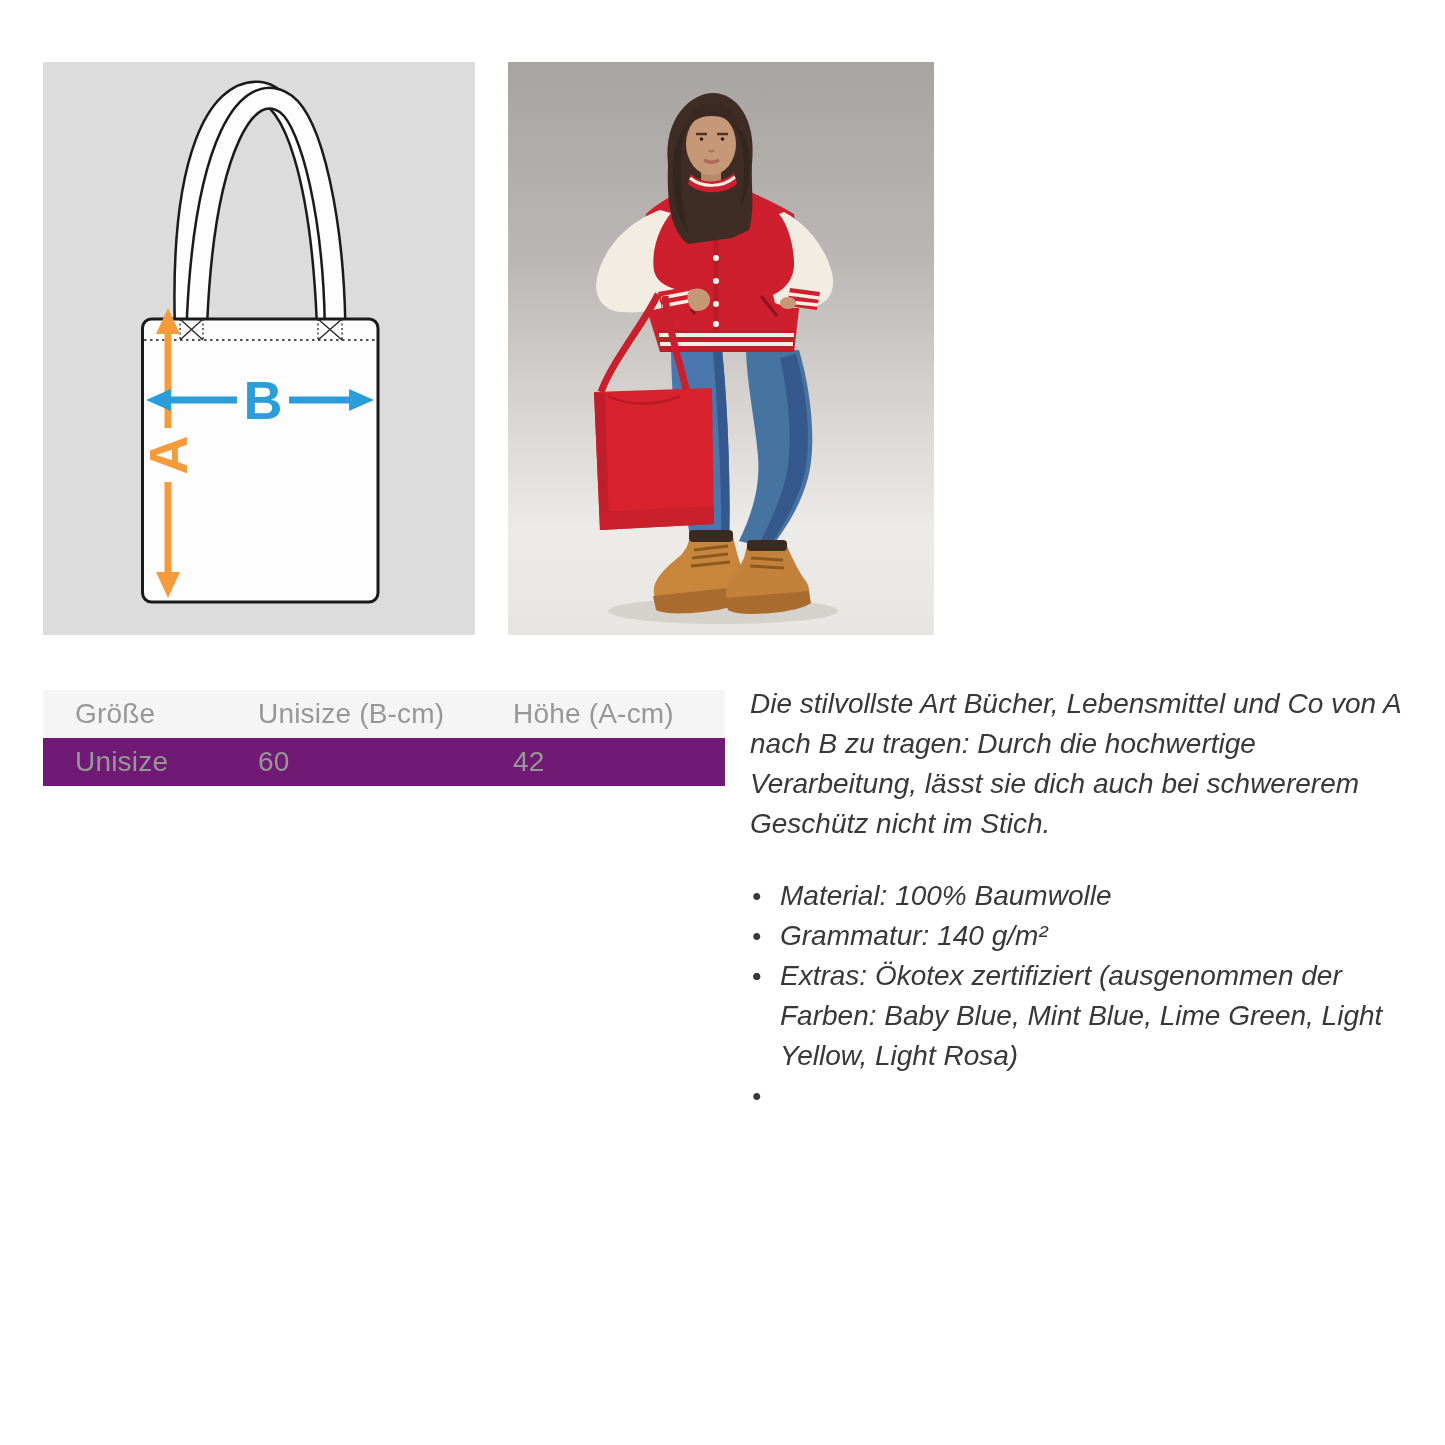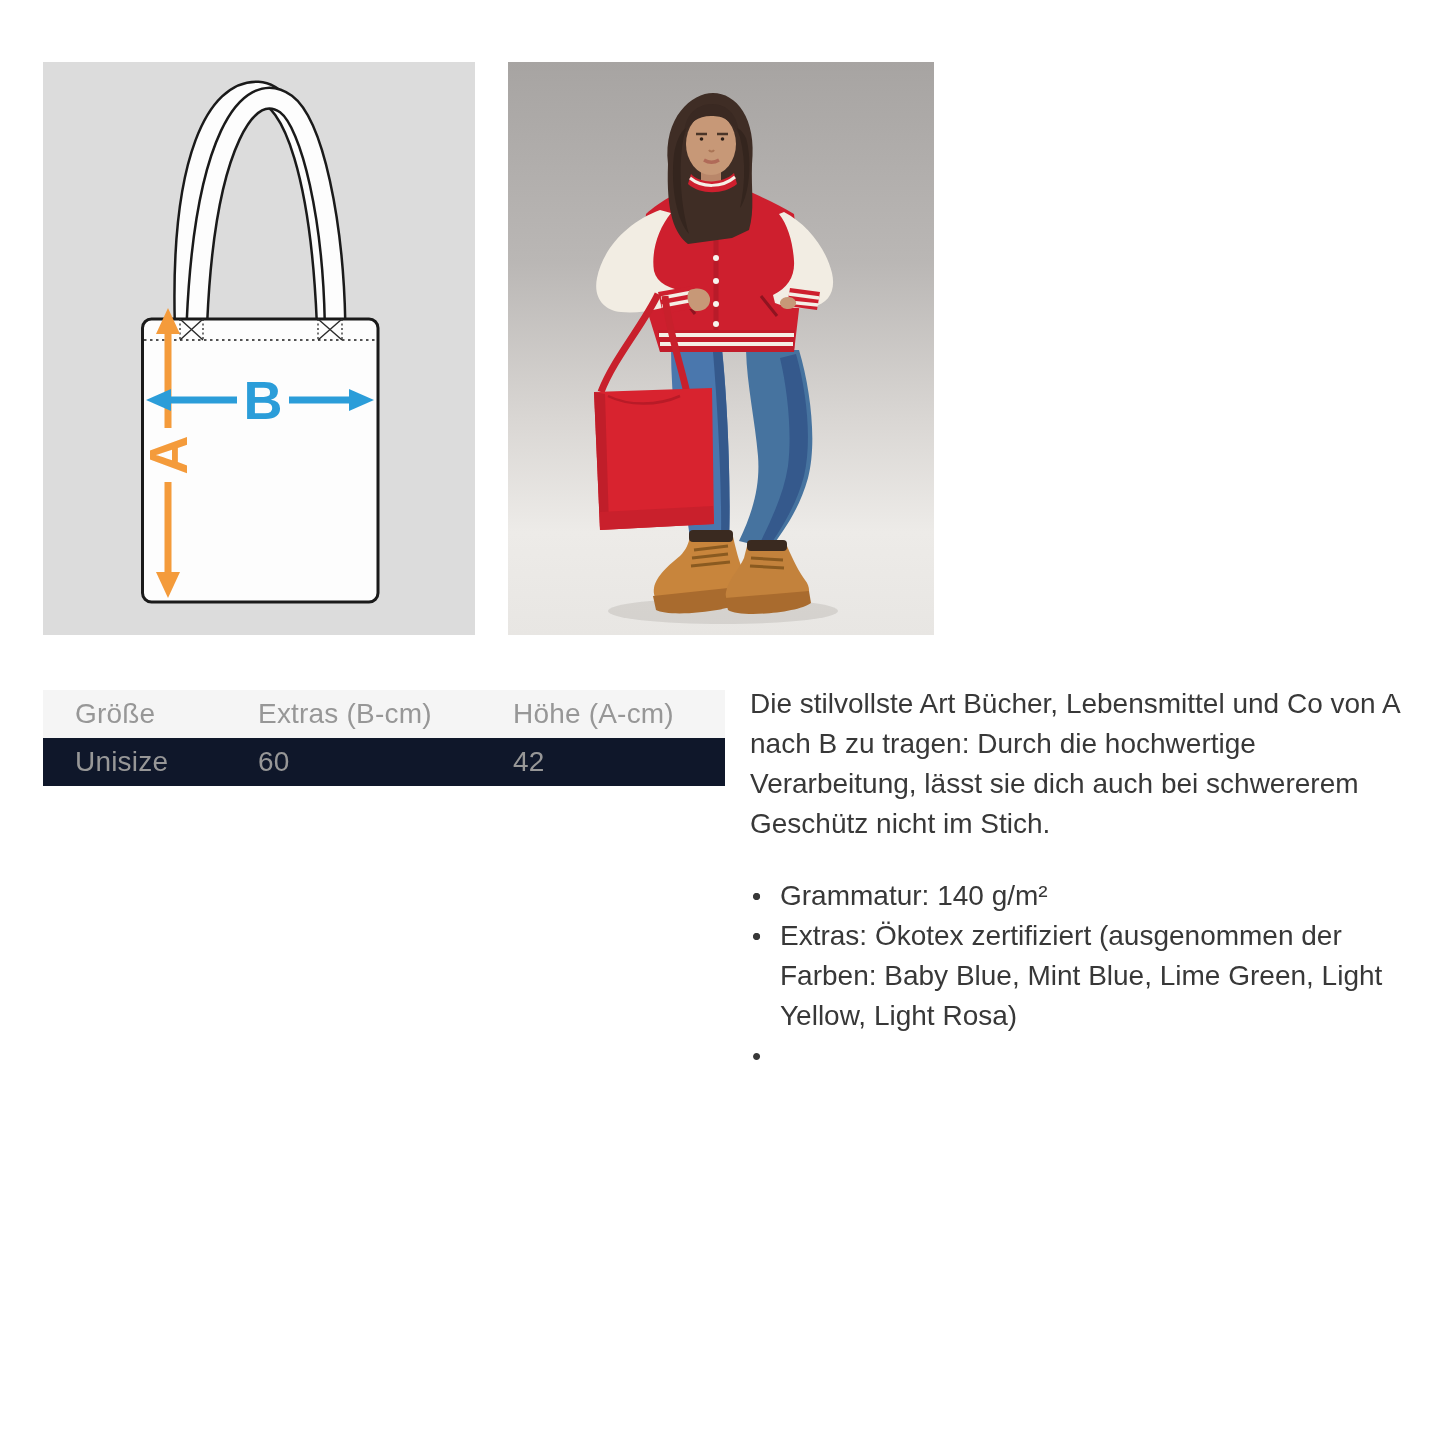--- a/index.html
+++ b/index.html
@@ -170,7 +170,7 @@
   <div class="size-table">
     <div class="t-row t-head">
       <div class="t-cell">Größe</div>
-      <div class="t-cell">Extras (B-cm)</div>
+      <div class="t-cell">Unisize (B-cm)</div>
       <div class="t-cell">Höhe (A-cm)</div>
     </div>
     <div class="t-row t-data">

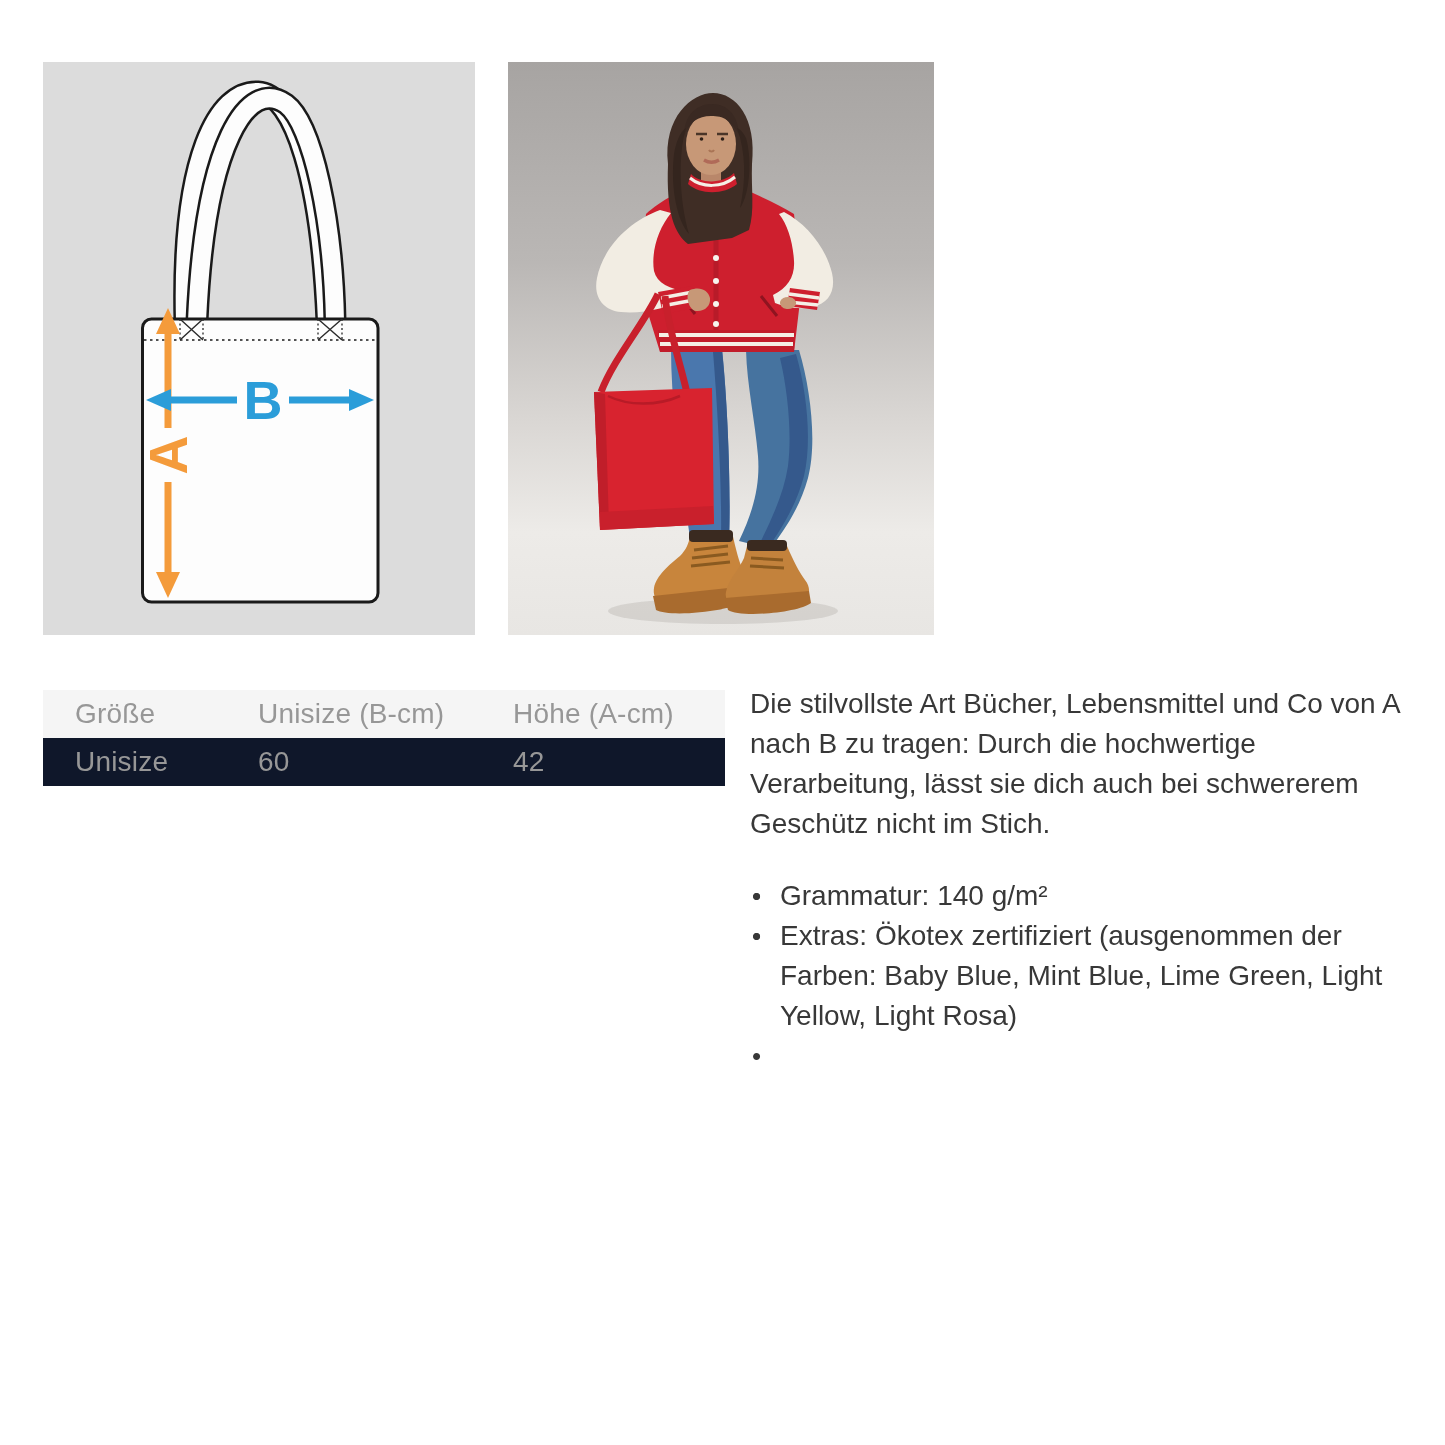--- a/index.html
+++ b/index.html
@@ -20,7 +20,7 @@
   .t-cell { padding-left:32px; white-space:nowrap; letter-spacing:0.2px; }
 
   
-  .description { position:absolute; left:750px; top:684px; width:662px; color:#383838; font-size:28px; line-height:40px; }
+  .description { position:absolute; left:750px; top:684px; width:662px; color:#383838; font-size:28px; line-height:40px;font-style:italic; }
   .description p { margin-bottom:32px; }
   .bullet-list { list-style:none; }
   .bullet-item { position:relative; padding-left:30px; white-space:pre-wrap; }

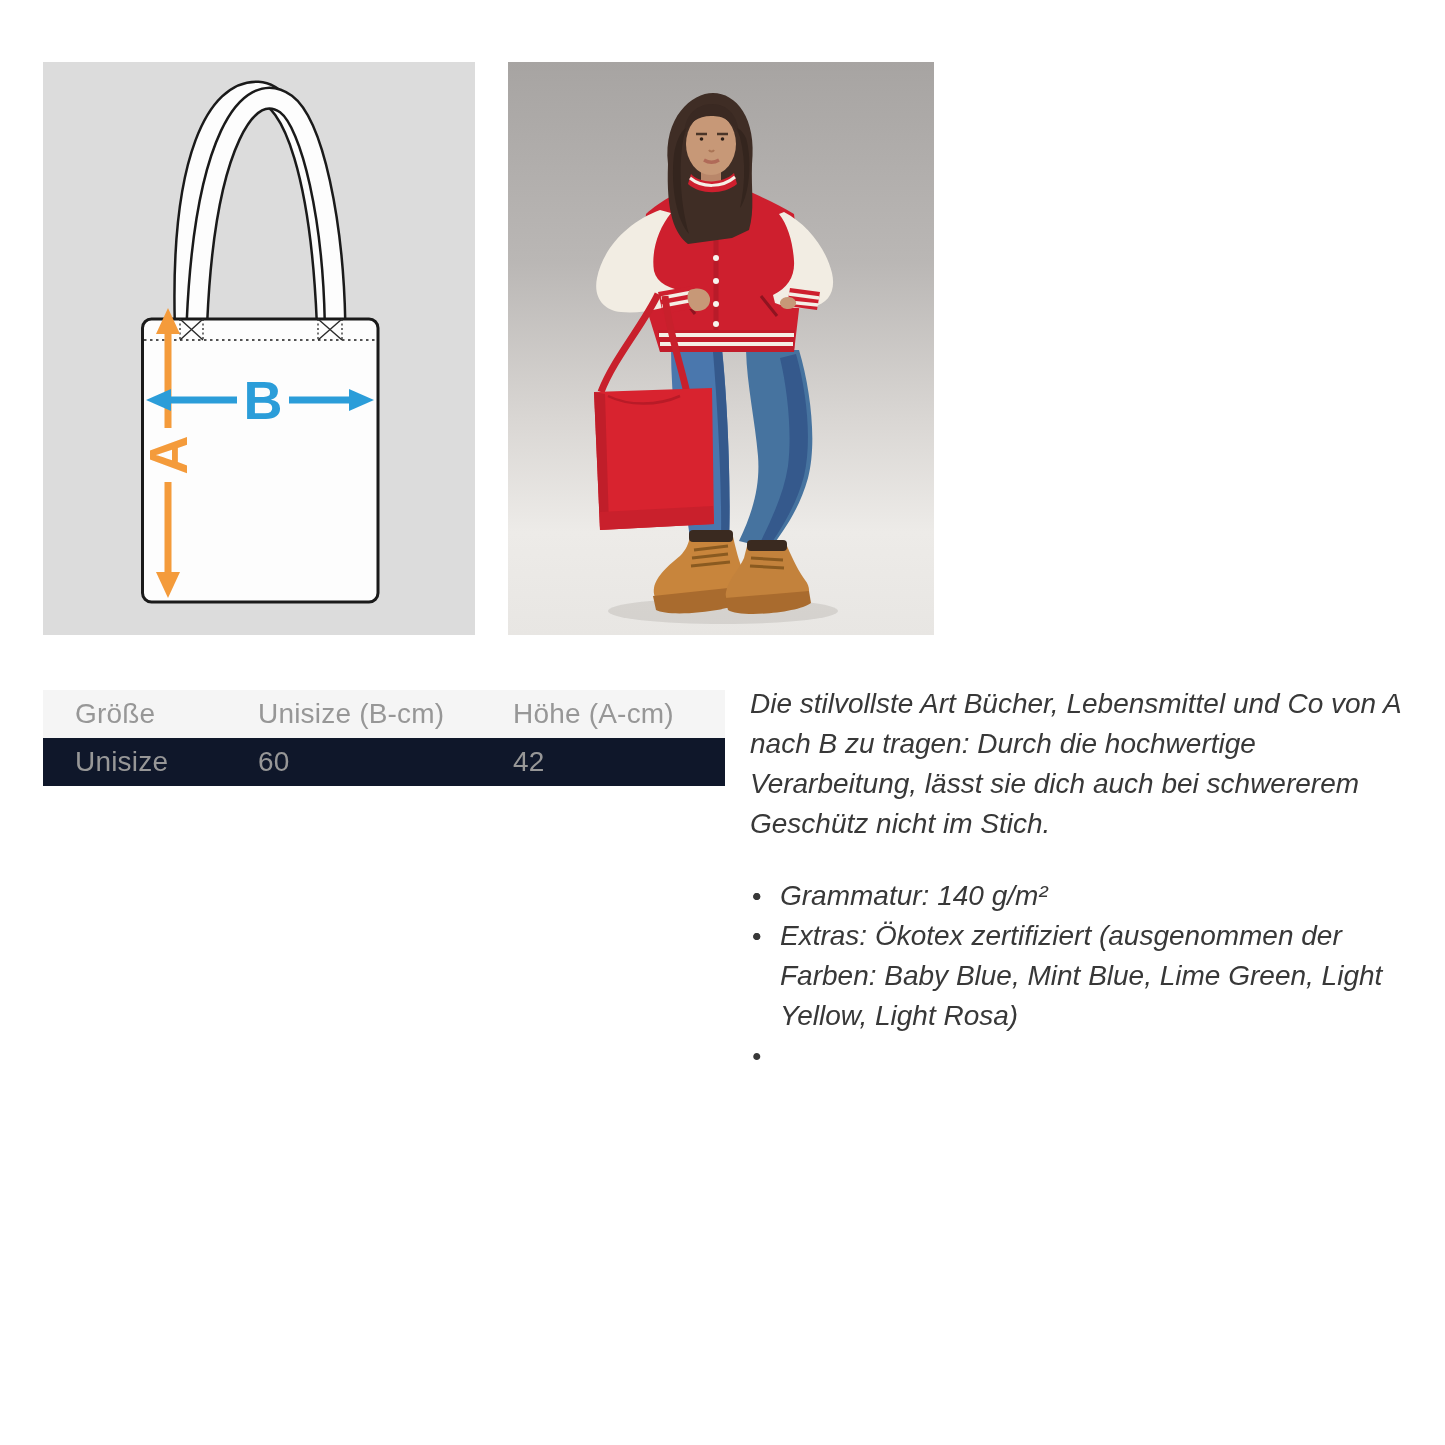--- a/index.html
+++ b/index.html
@@ -16,7 +16,7 @@
   .size-table { position:absolute; left:43px; top:690px; width:682px; font-size:28px; color:#979797; }
   .t-row { display:grid; grid-template-columns:183px 255px 1fr; height:48px; align-items:center; }
   .t-head { background:#f5f5f5; }
-  .t-data { background:#0f172a; }
+  .t-data { background:#701a75; }
   .t-cell { padding-left:32px; white-space:nowrap; letter-spacing:0.2px; }
 
   

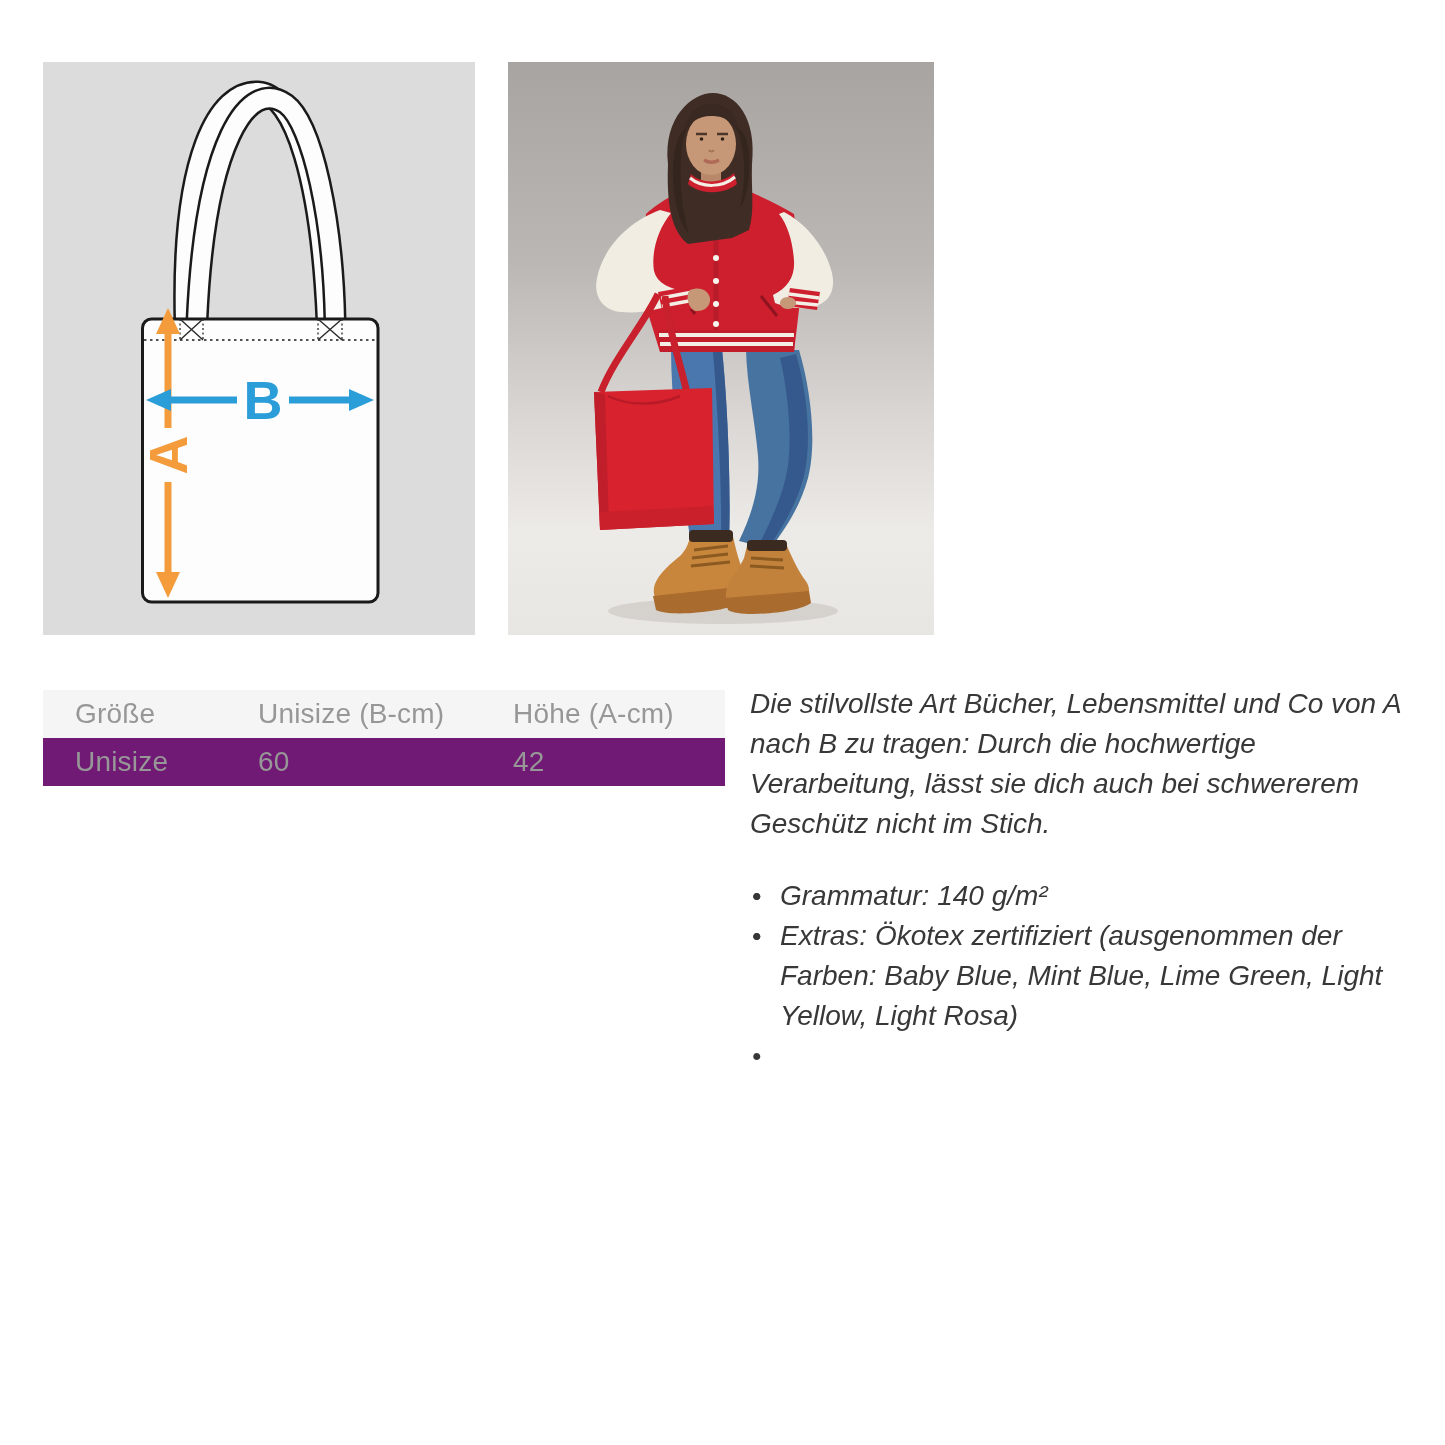--- a/index.html
+++ b/index.html
@@ -183,7 +183,7 @@
   <div class="description">
     <p>Die stilvollste Art Bücher, Lebensmittel und Co von A nach B zu tragen: Durch die hochwertige Verarbeitung, lässt sie dich auch bei schwererem Geschütz nicht im Stich.</p>
     <ul class="bullet-list">
-      <li class="bullet-item"><span class="dot">•</span></li>
+      <li class="bullet-item"><span class="dot">•</span><span>Material: 100% Baumwolle</span></li>
       <li class="bullet-item"><span class="dot">•</span><span>Grammatur: 140 g/m²</span></li>
       <li class="bullet-item"><span class="dot">•</span></li>
       <li class="bullet-item"><span class="dot">•</span><span>Extras: Ökotex zertifiziert (ausgenommen der Farben: Baby Blue, Mint Blue, Lime Green, Light Yellow, Light Rosa)</span></li>

